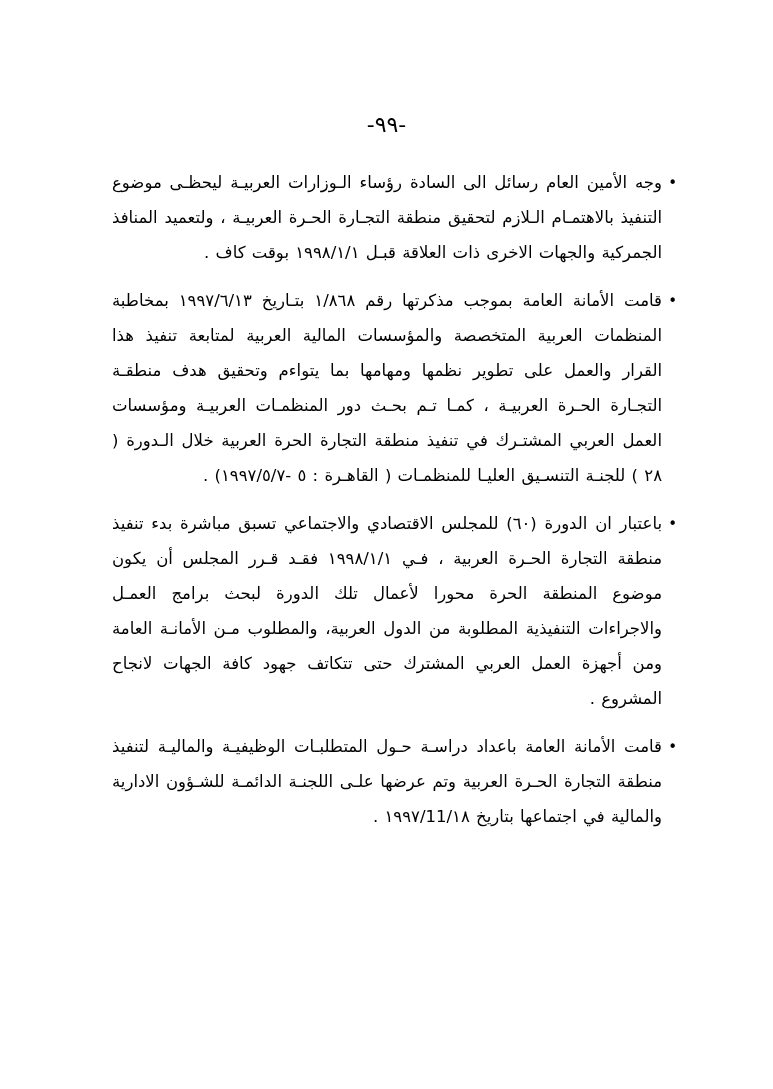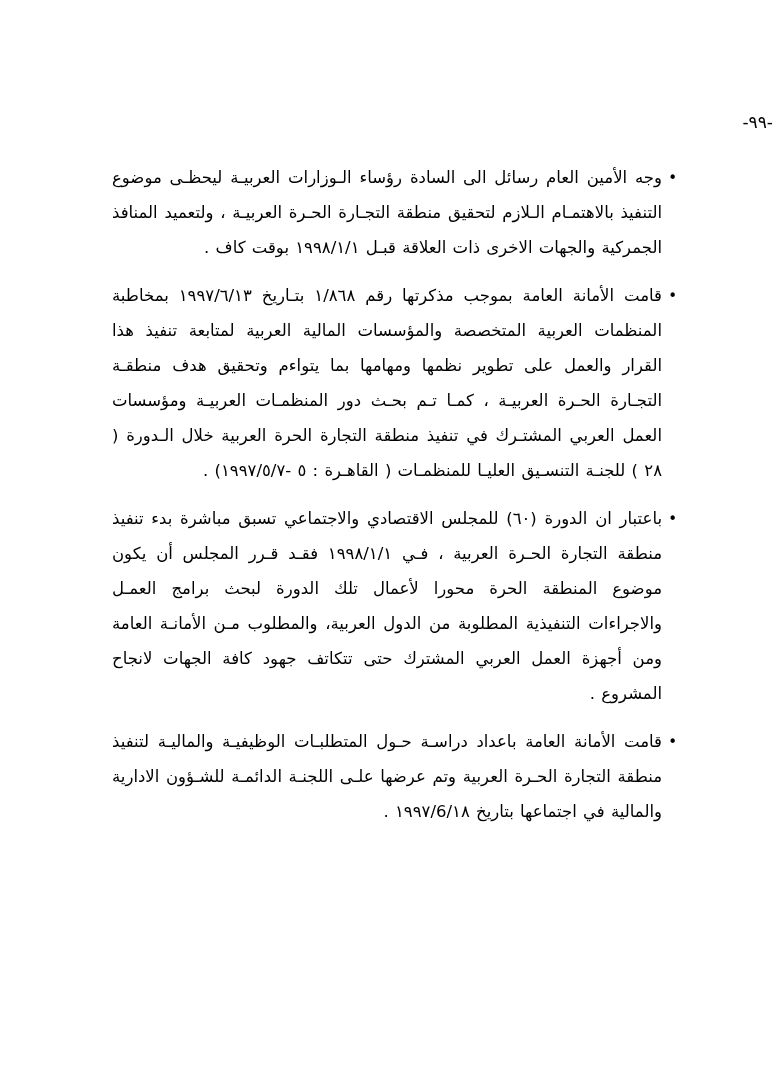--- a/index.html
+++ b/index.html
@@ -23,7 +23,8 @@
     position: relative;
   }
   .page-number {
-    font-size: 17px;
+    text-align: center;
+    font-size: 22px;
     letter-spacing: 1px;
     margin-top: 112px;
     font-family: "DejaVu Sans", sans-serif;

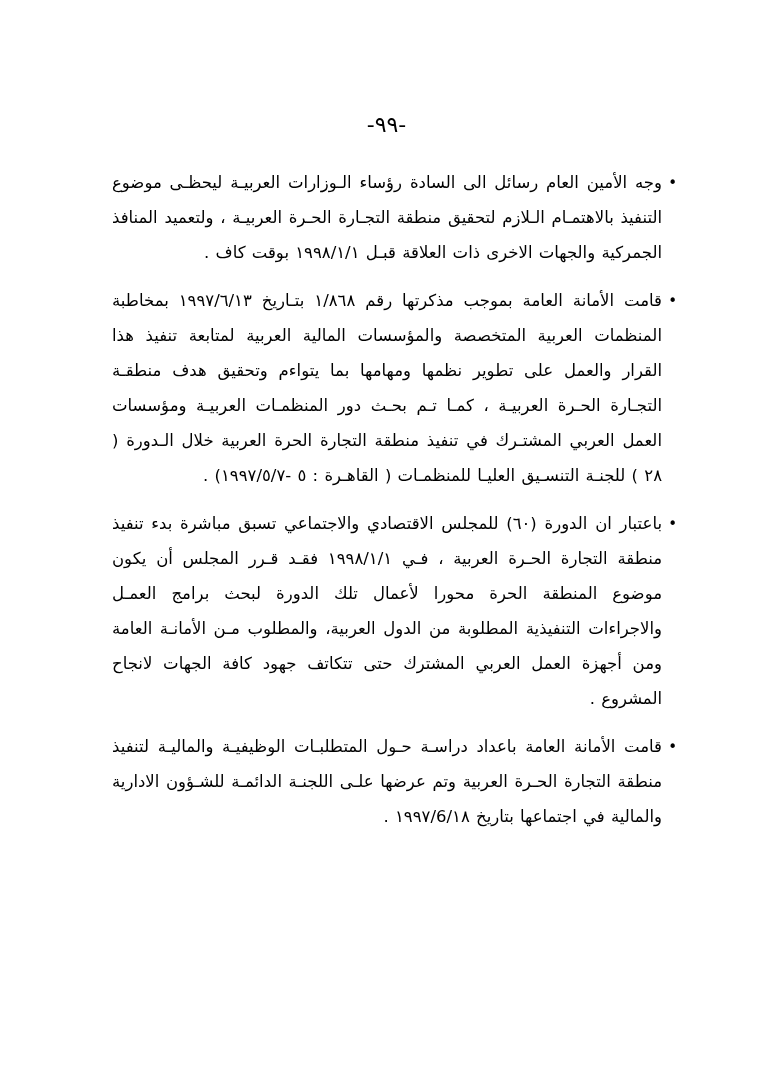--- a/index.html
+++ b/index.html
@@ -86,7 +86,7 @@
 
     <div class="bullet-item">
       <span class="bullet-mark">•</span>
-      <span class="bullet-text">قامت الأمانة العامة باعداد دراسـة حـول المتطلبـات الوظيفيـة والماليـة لتنفيذ منطقة التجارة الحـرة العربية وتم عرضها علـى اللجنـة الدائمـة للشـؤون الادارية والمالية في اجتماعها بتاريخ ١٩٩٧/6/١٨ .</span>
+      <span class="bullet-text">قامت الأمانة العامة باعداد دراسـة حـول المتطلبـات الوظيفيـة والماليـة لتنفيذ منطقة التجارة الحـرة العربية وتم عرضها علـى اللجنـة الدائمـة للشـؤون الادارية والمالية في اجتماعها بتاريخ ١٩٩٧/11/١٨ .</span>
     </div>
 
   </div>

